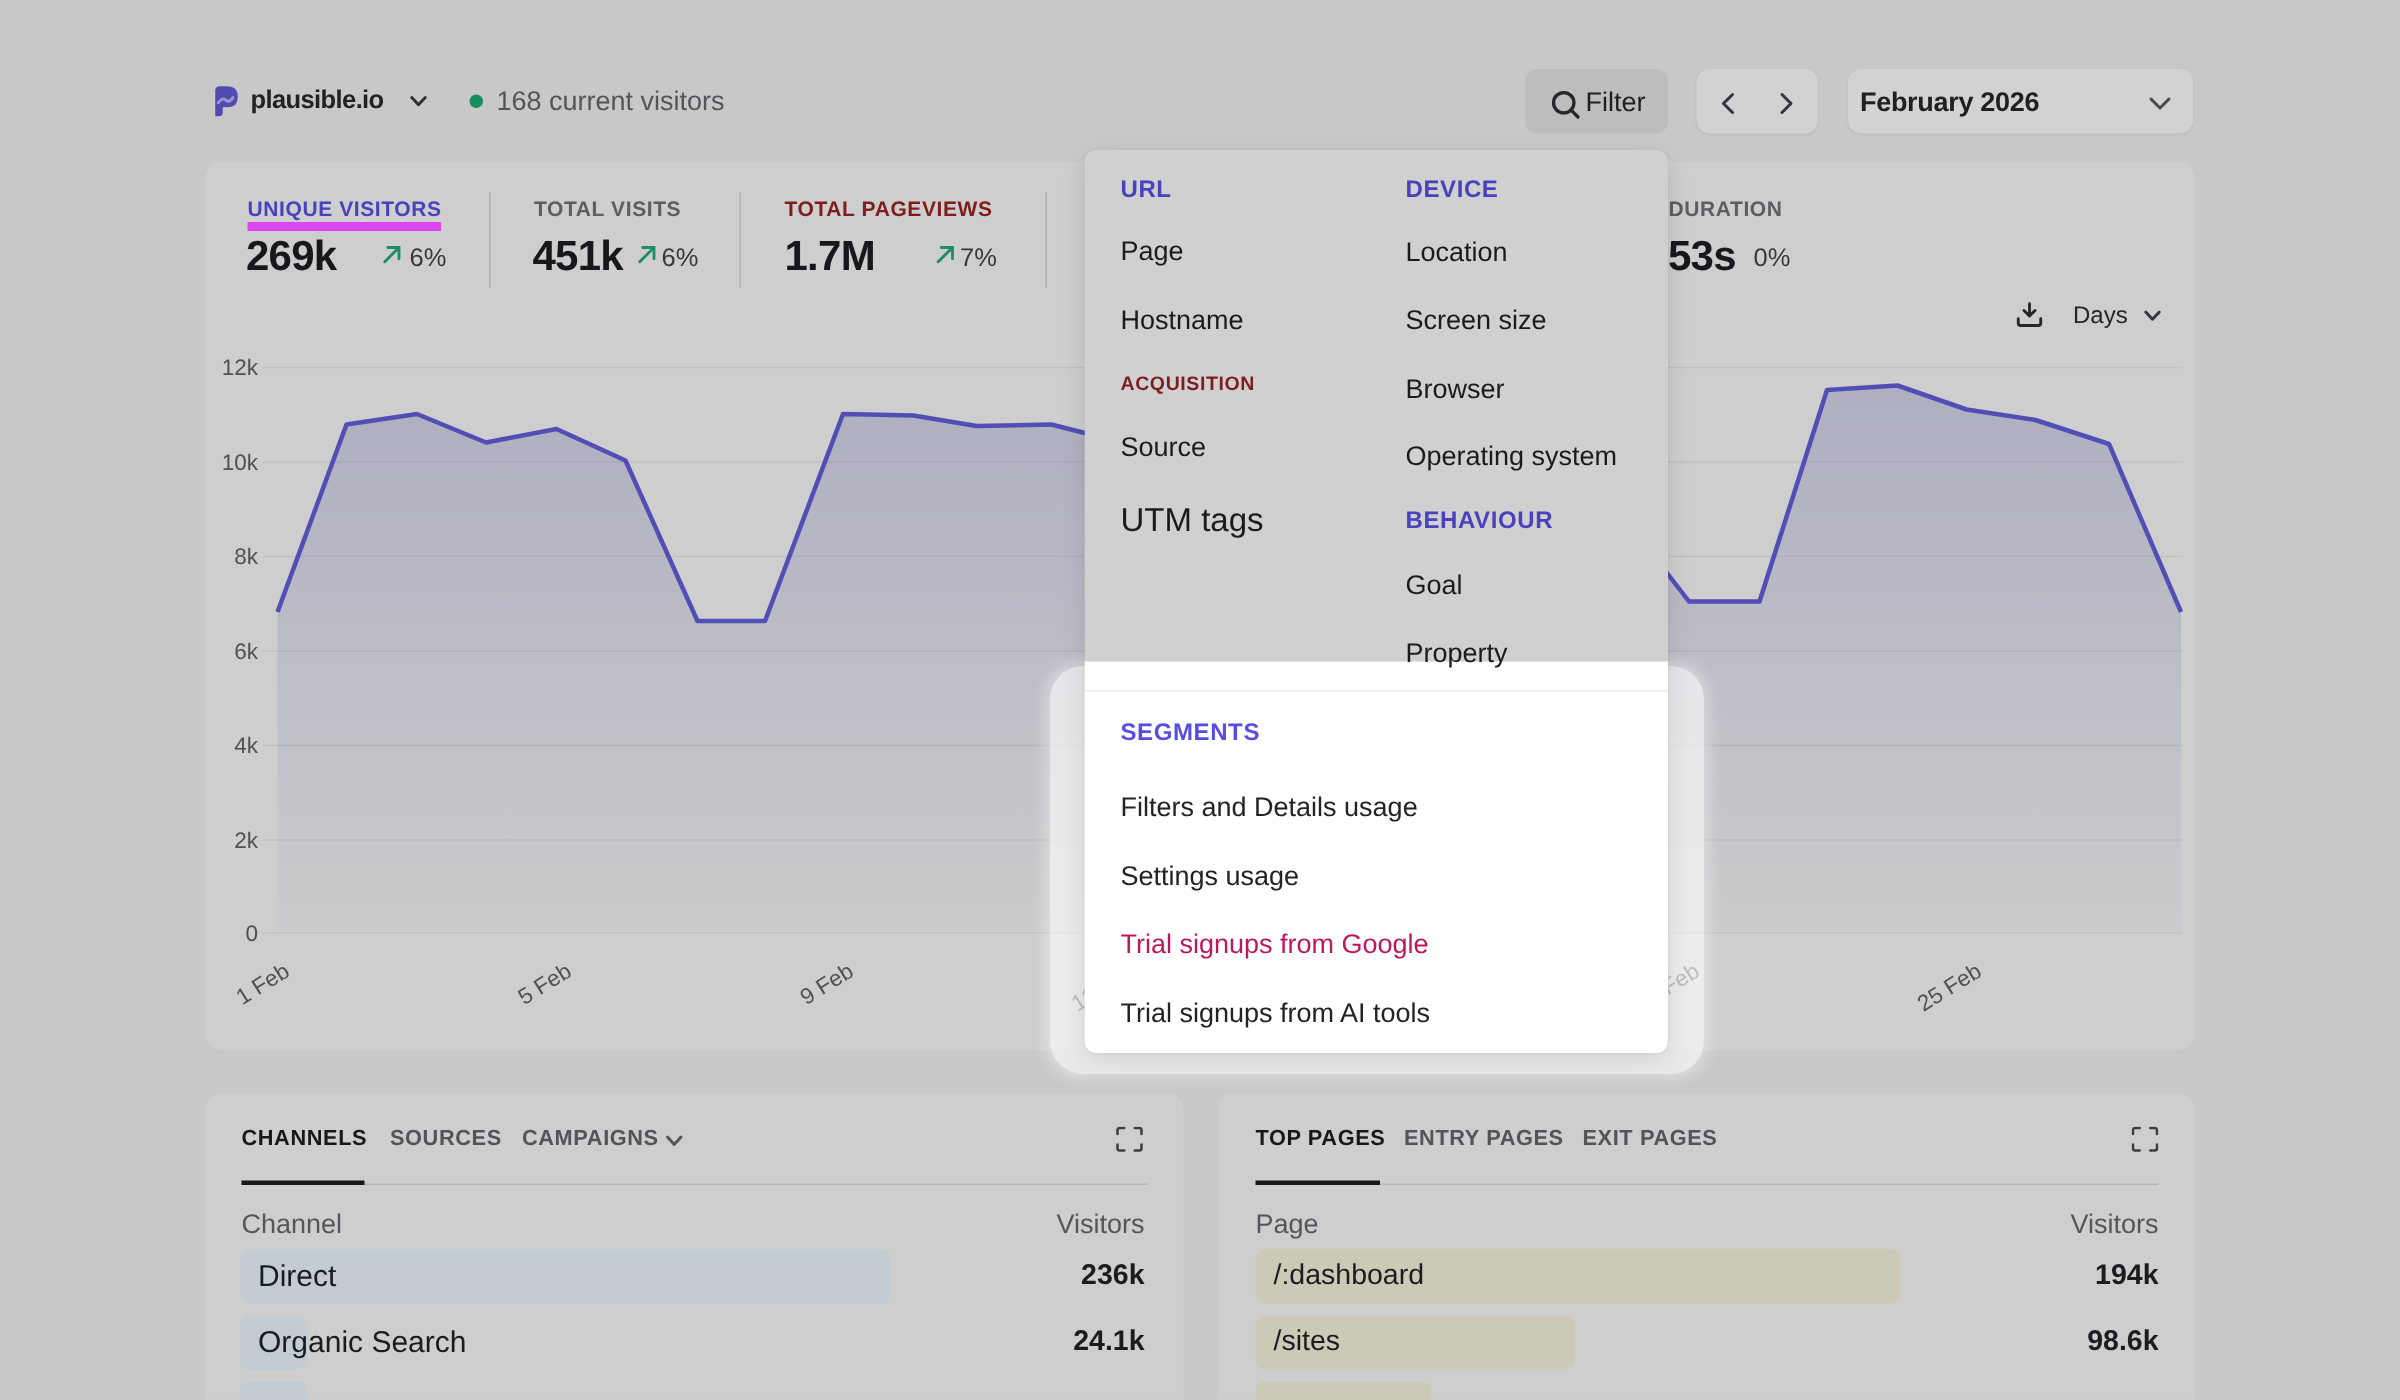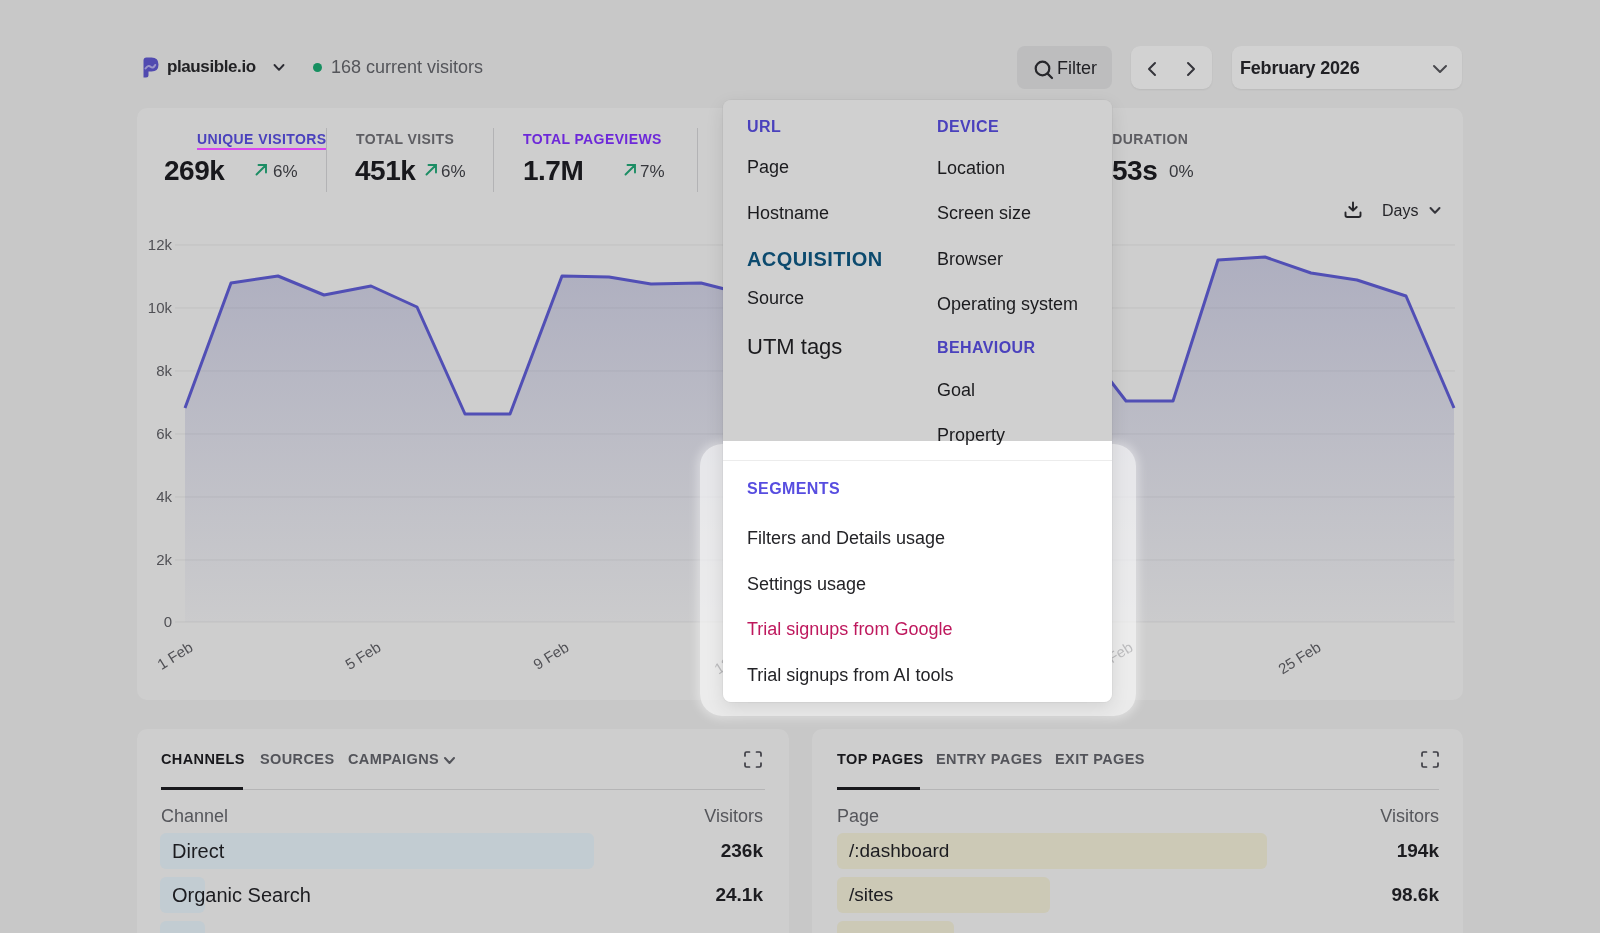--- a/index.html
+++ b/index.html
@@ -50,7 +50,7 @@
 <div class="abs card" style="left:137px;top:108px;width:1326px;height:592px;"></div>
 
 <div class="abs" id="stats" style="left:137px;top:108px;width:1326px;height:120px;">
-  <div class="abs caps" style="left:28px;top:23px;font-size:14px;color:#4a41bd;border-bottom:2px solid #d946ef;padding-bottom:1px;margin-left:32px;">UNIQUE VISITORS</div>
+  <div class="abs caps" style="left:28px;top:23px;font-size:14px;color:#4a41bd;border-bottom:6px solid #d946ef;padding-bottom:1px;">UNIQUE VISITORS</div>
   <div class="abs" style="left:27px;top:47px;font-size:28px;font-weight:700;letter-spacing:-0.5px;color:#18181c;">269k</div>
   <svg class="abs" style="left:117px;top:55px;" width="15" height="14" viewBox="0 0 15 14">
       <path d="M2.5 11.5 L11.5 2.5 M4.5 2 L12 2 L12 9.5" stroke="#1c8d64" stroke-width="1.9" fill="none" stroke-linecap="round"></path>

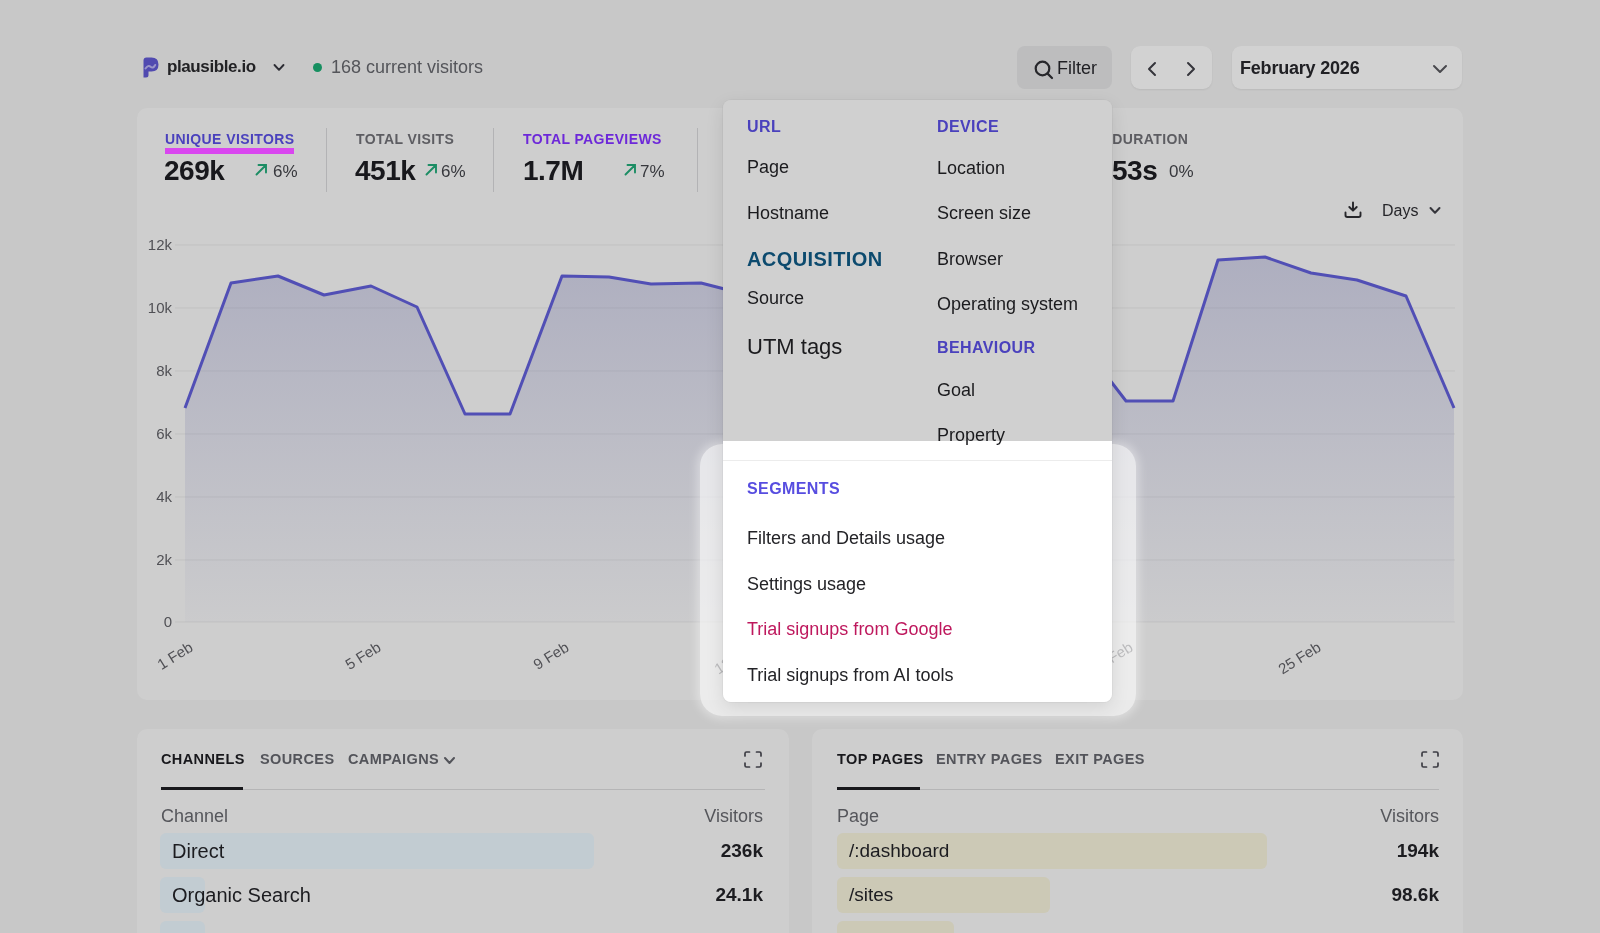--- a/index.html
+++ b/index.html
@@ -66,7 +66,7 @@
   <div class="abs" style="left:304px;top:54px;font-size:17px;color:#37383d;">6%</div>
   <div class="abs" style="left:356px;top:20px;width:1px;height:64px;background:#b3b3b5;"></div>
 
-  <div class="abs caps" style="left:386px;top:23px;font-size:14px;color:#6d28d9;">TOTAL PAGEVIEWS</div>
+  <div class="abs caps" style="left:386px;top:23px;font-size:14px;color:#7f1d1d;">TOTAL PAGEVIEWS</div>
   <div class="abs" style="left:386px;top:47px;font-size:28px;font-weight:700;letter-spacing:-0.5px;color:#18181c;">1.7M</div>
   <svg class="abs" style="left:486px;top:55px;" width="15" height="14" viewBox="0 0 15 14">
       <path d="M2.5 11.5 L11.5 2.5 M4.5 2 L12 2 L12 9.5" stroke="#1c8d64" stroke-width="1.9" fill="none" stroke-linecap="round"></path>

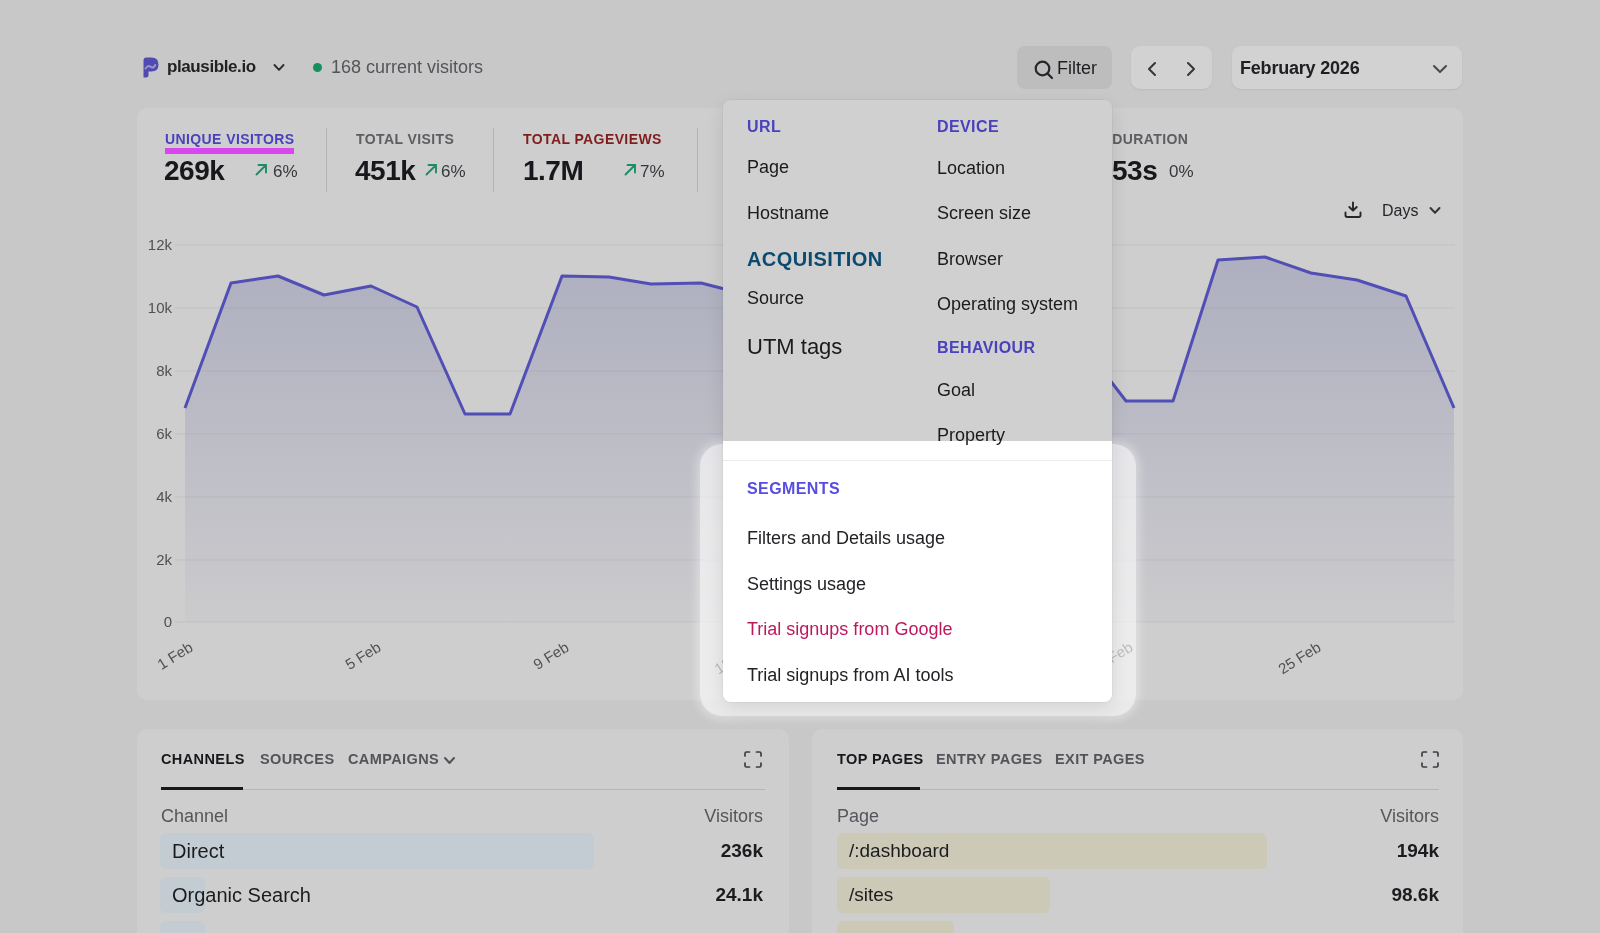--- a/index.html
+++ b/index.html
@@ -185,7 +185,7 @@
   <div class="abs caps" style="left:24px;top:18px;font-size:16px;color:#4a41bd;">URL</div>
   <div class="abs" style="left:24px;top:57px;font-size:18px;color:#1b1b1e;">Page</div>
   <div class="abs" style="left:24px;top:103px;font-size:18px;color:#1b1b1e;">Hostname</div>
-  <div class="abs caps" style="left:24px;top:148px;font-size:20px;color:#0c4a6e;">ACQUISITION</div>
+  <div class="abs caps" style="left:24px;top:148px;font-size:13px;color:#7f1d1d;">ACQUISITION</div>
   <div class="abs" style="left:24px;top:188px;font-size:18px;color:#1b1b1e;">Source</div>
   <div class="abs" style="left:24px;top:234px;font-size:22px;color:#1b1b1e;">UTM tags</div>
 

